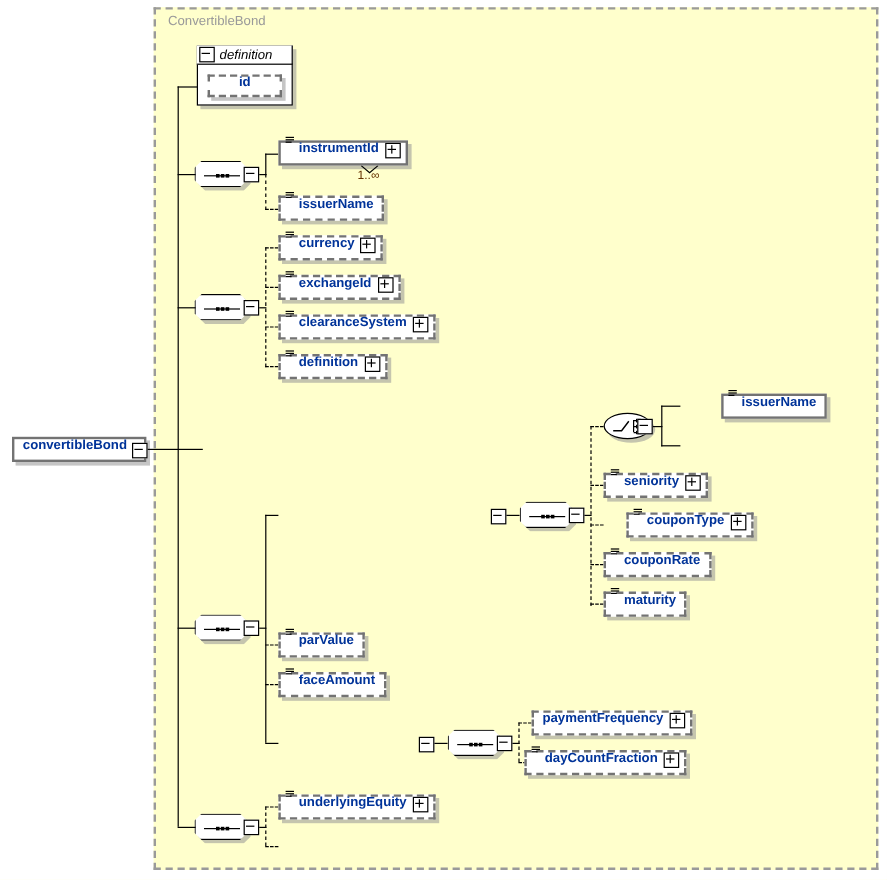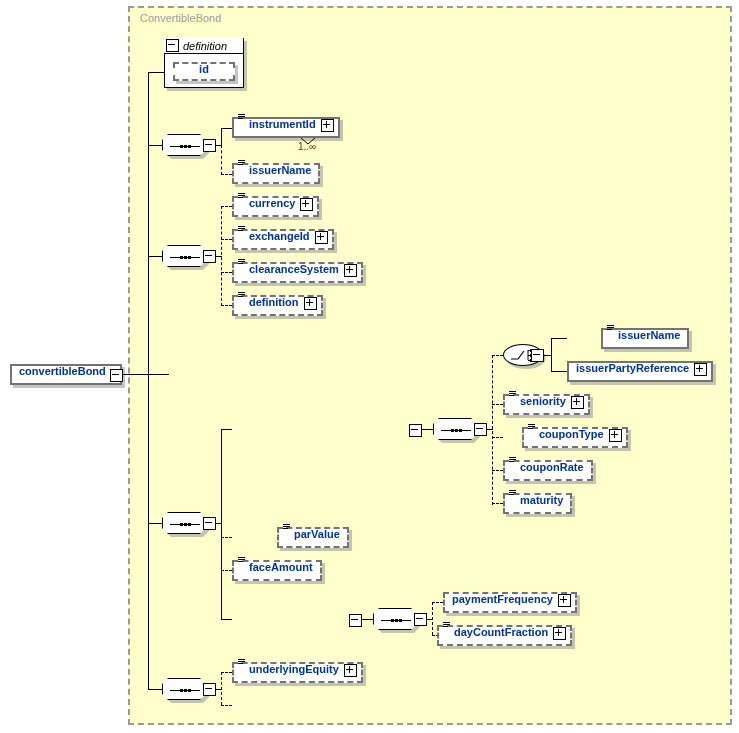--- a/index.html
+++ b/index.html
@@ -357,10 +357,6 @@
       </span>
     <span class="lbl">issuerName</span>
   </div>
-  <div class="node" style="left:567px;top:361px;">
-    <span class="lbl">issuerPartyReference</span>
-    <span class="plus"></span>
-  </div>
 
   <div class="node opt" style="left:503px;top:394px;">
     <span class="ticon">

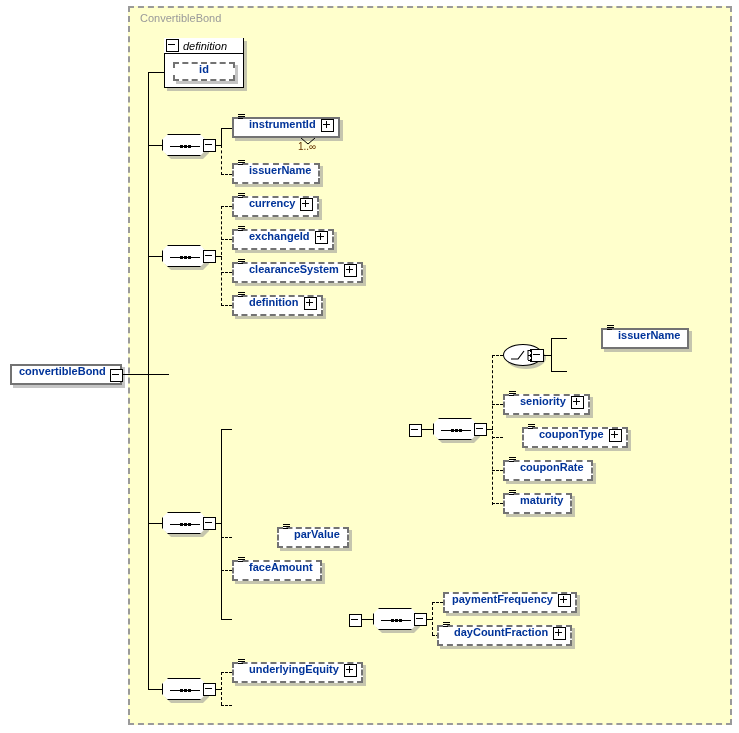--- a/index.html
+++ b/index.html
@@ -393,7 +393,7 @@
     <span class="lbl">maturity</span>
   </div>
 
-  <div class="node opt" style="left:232px;top:527px;margin-left:45px;">
+  <div class="node opt" style="left:232px;top:527px;">
     <span class="ticon">
         <i></i>
         <i></i>

